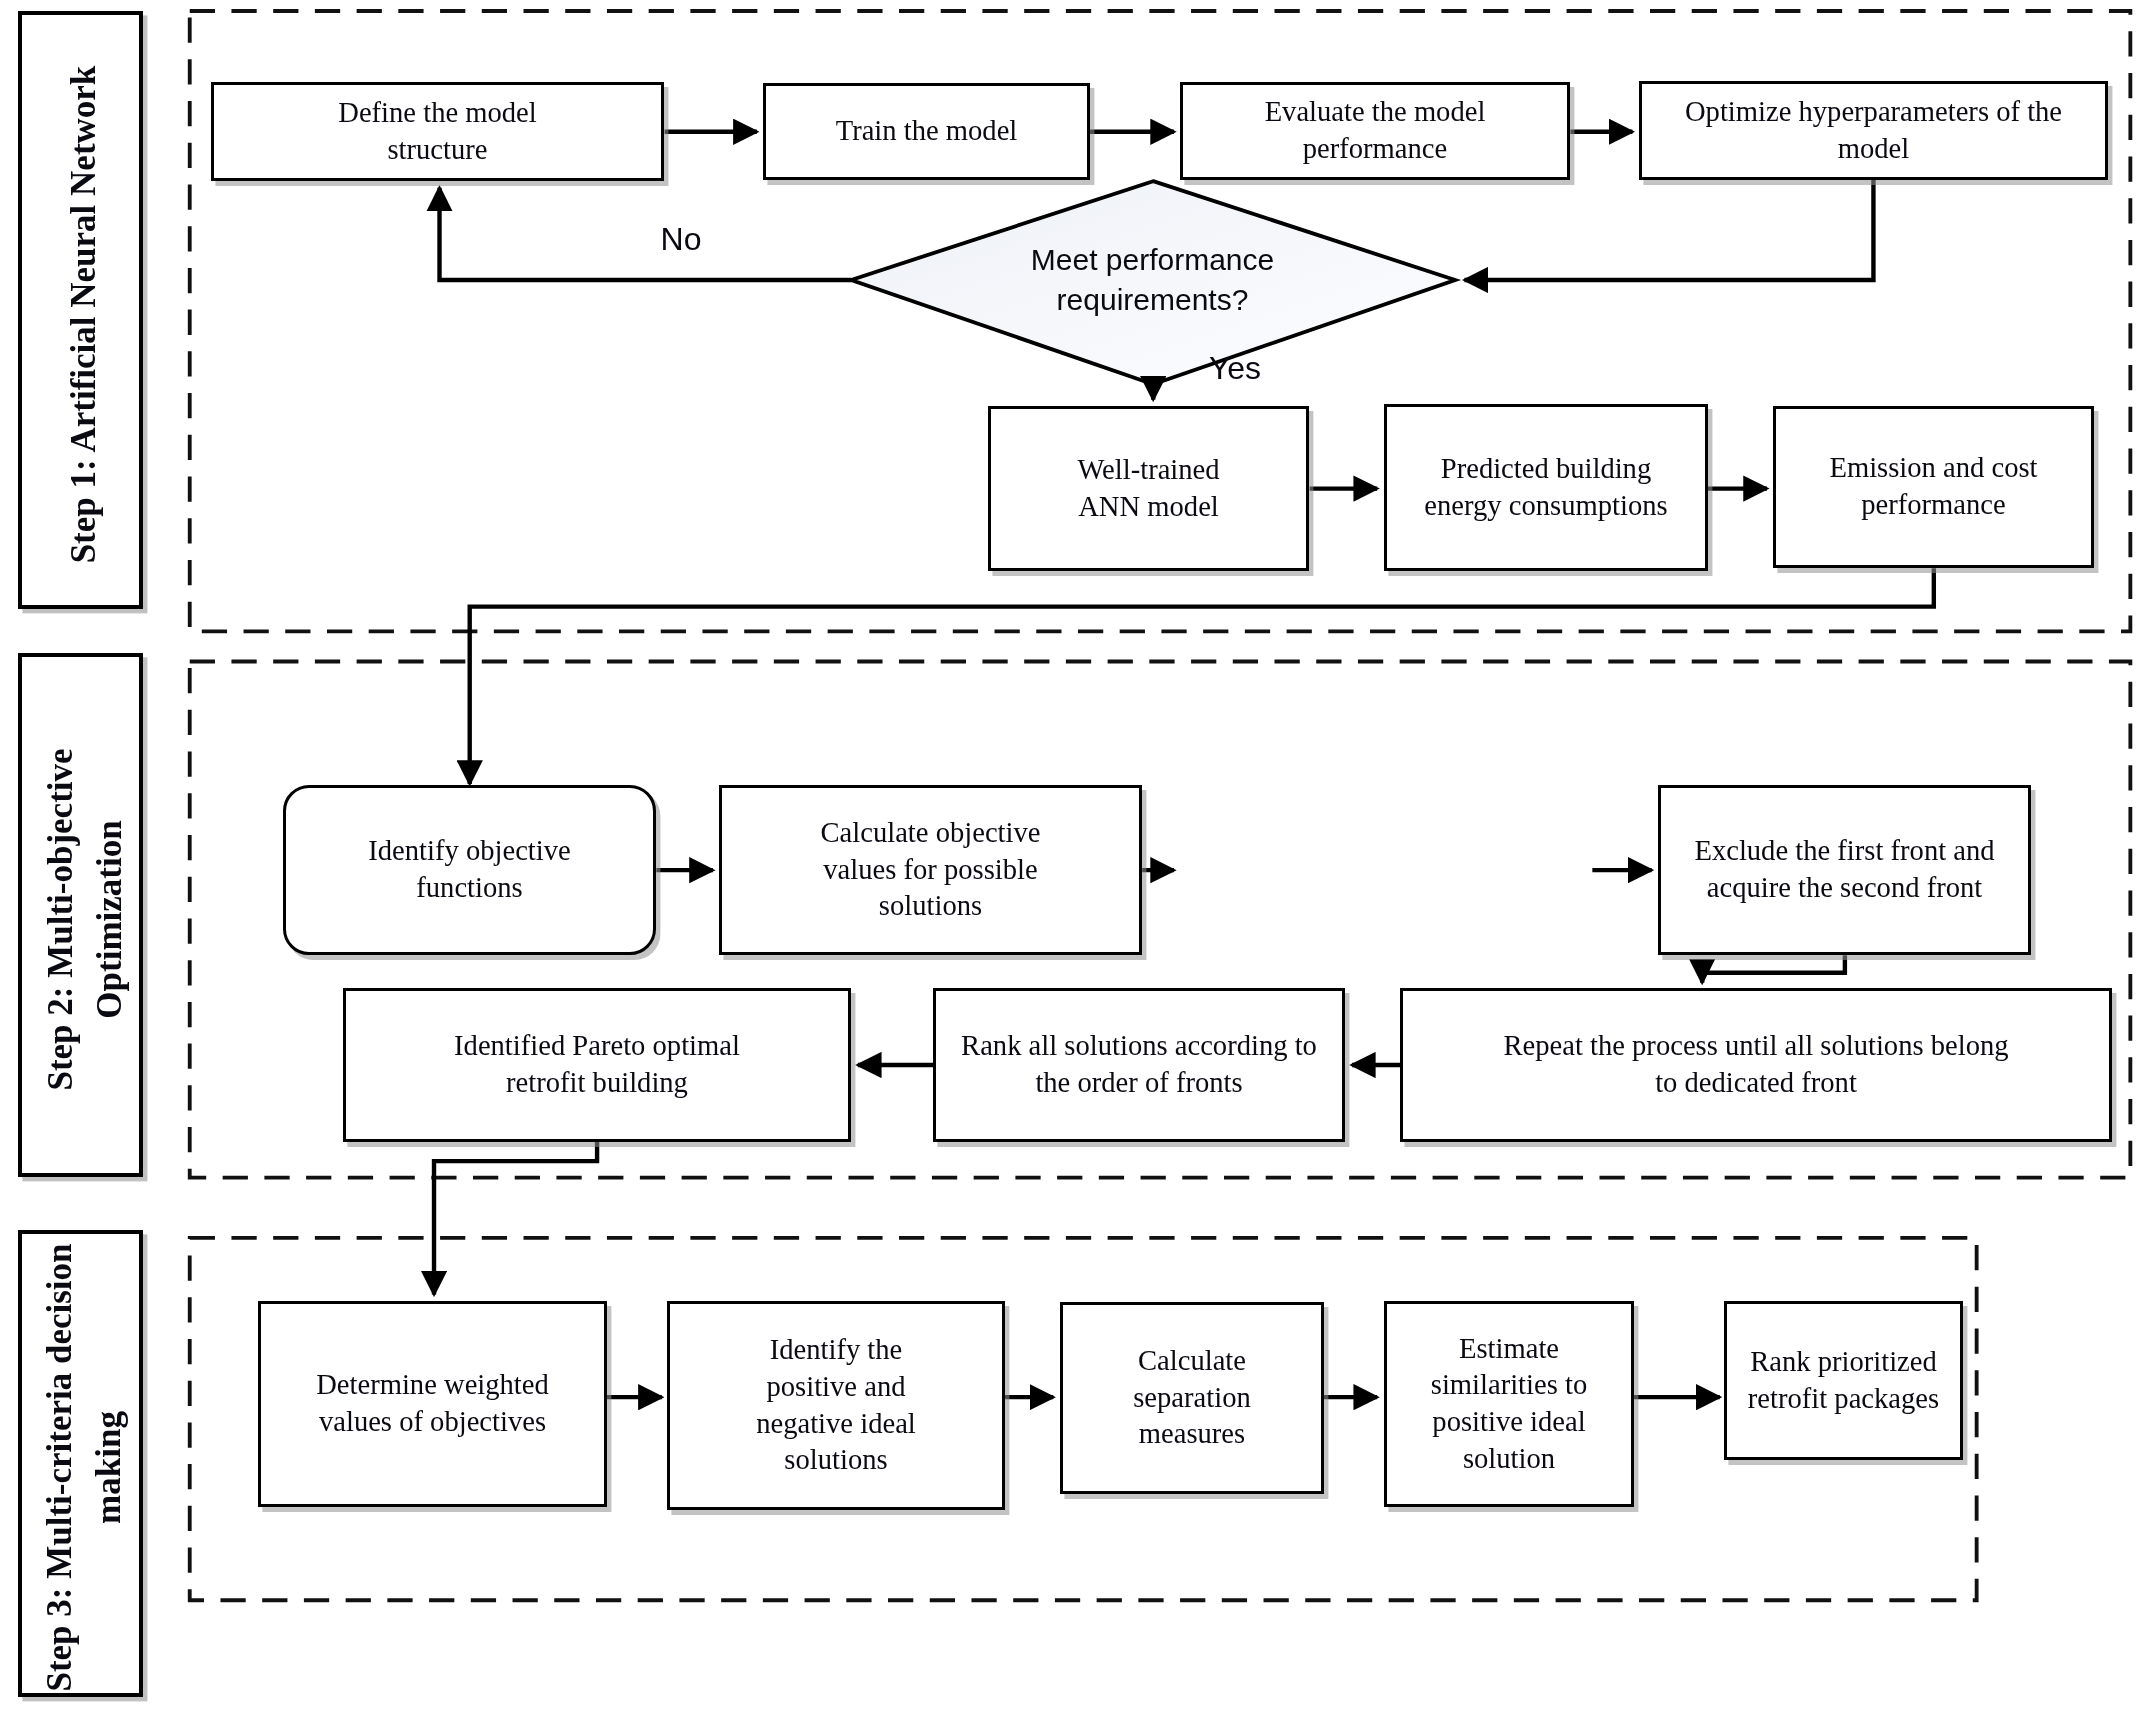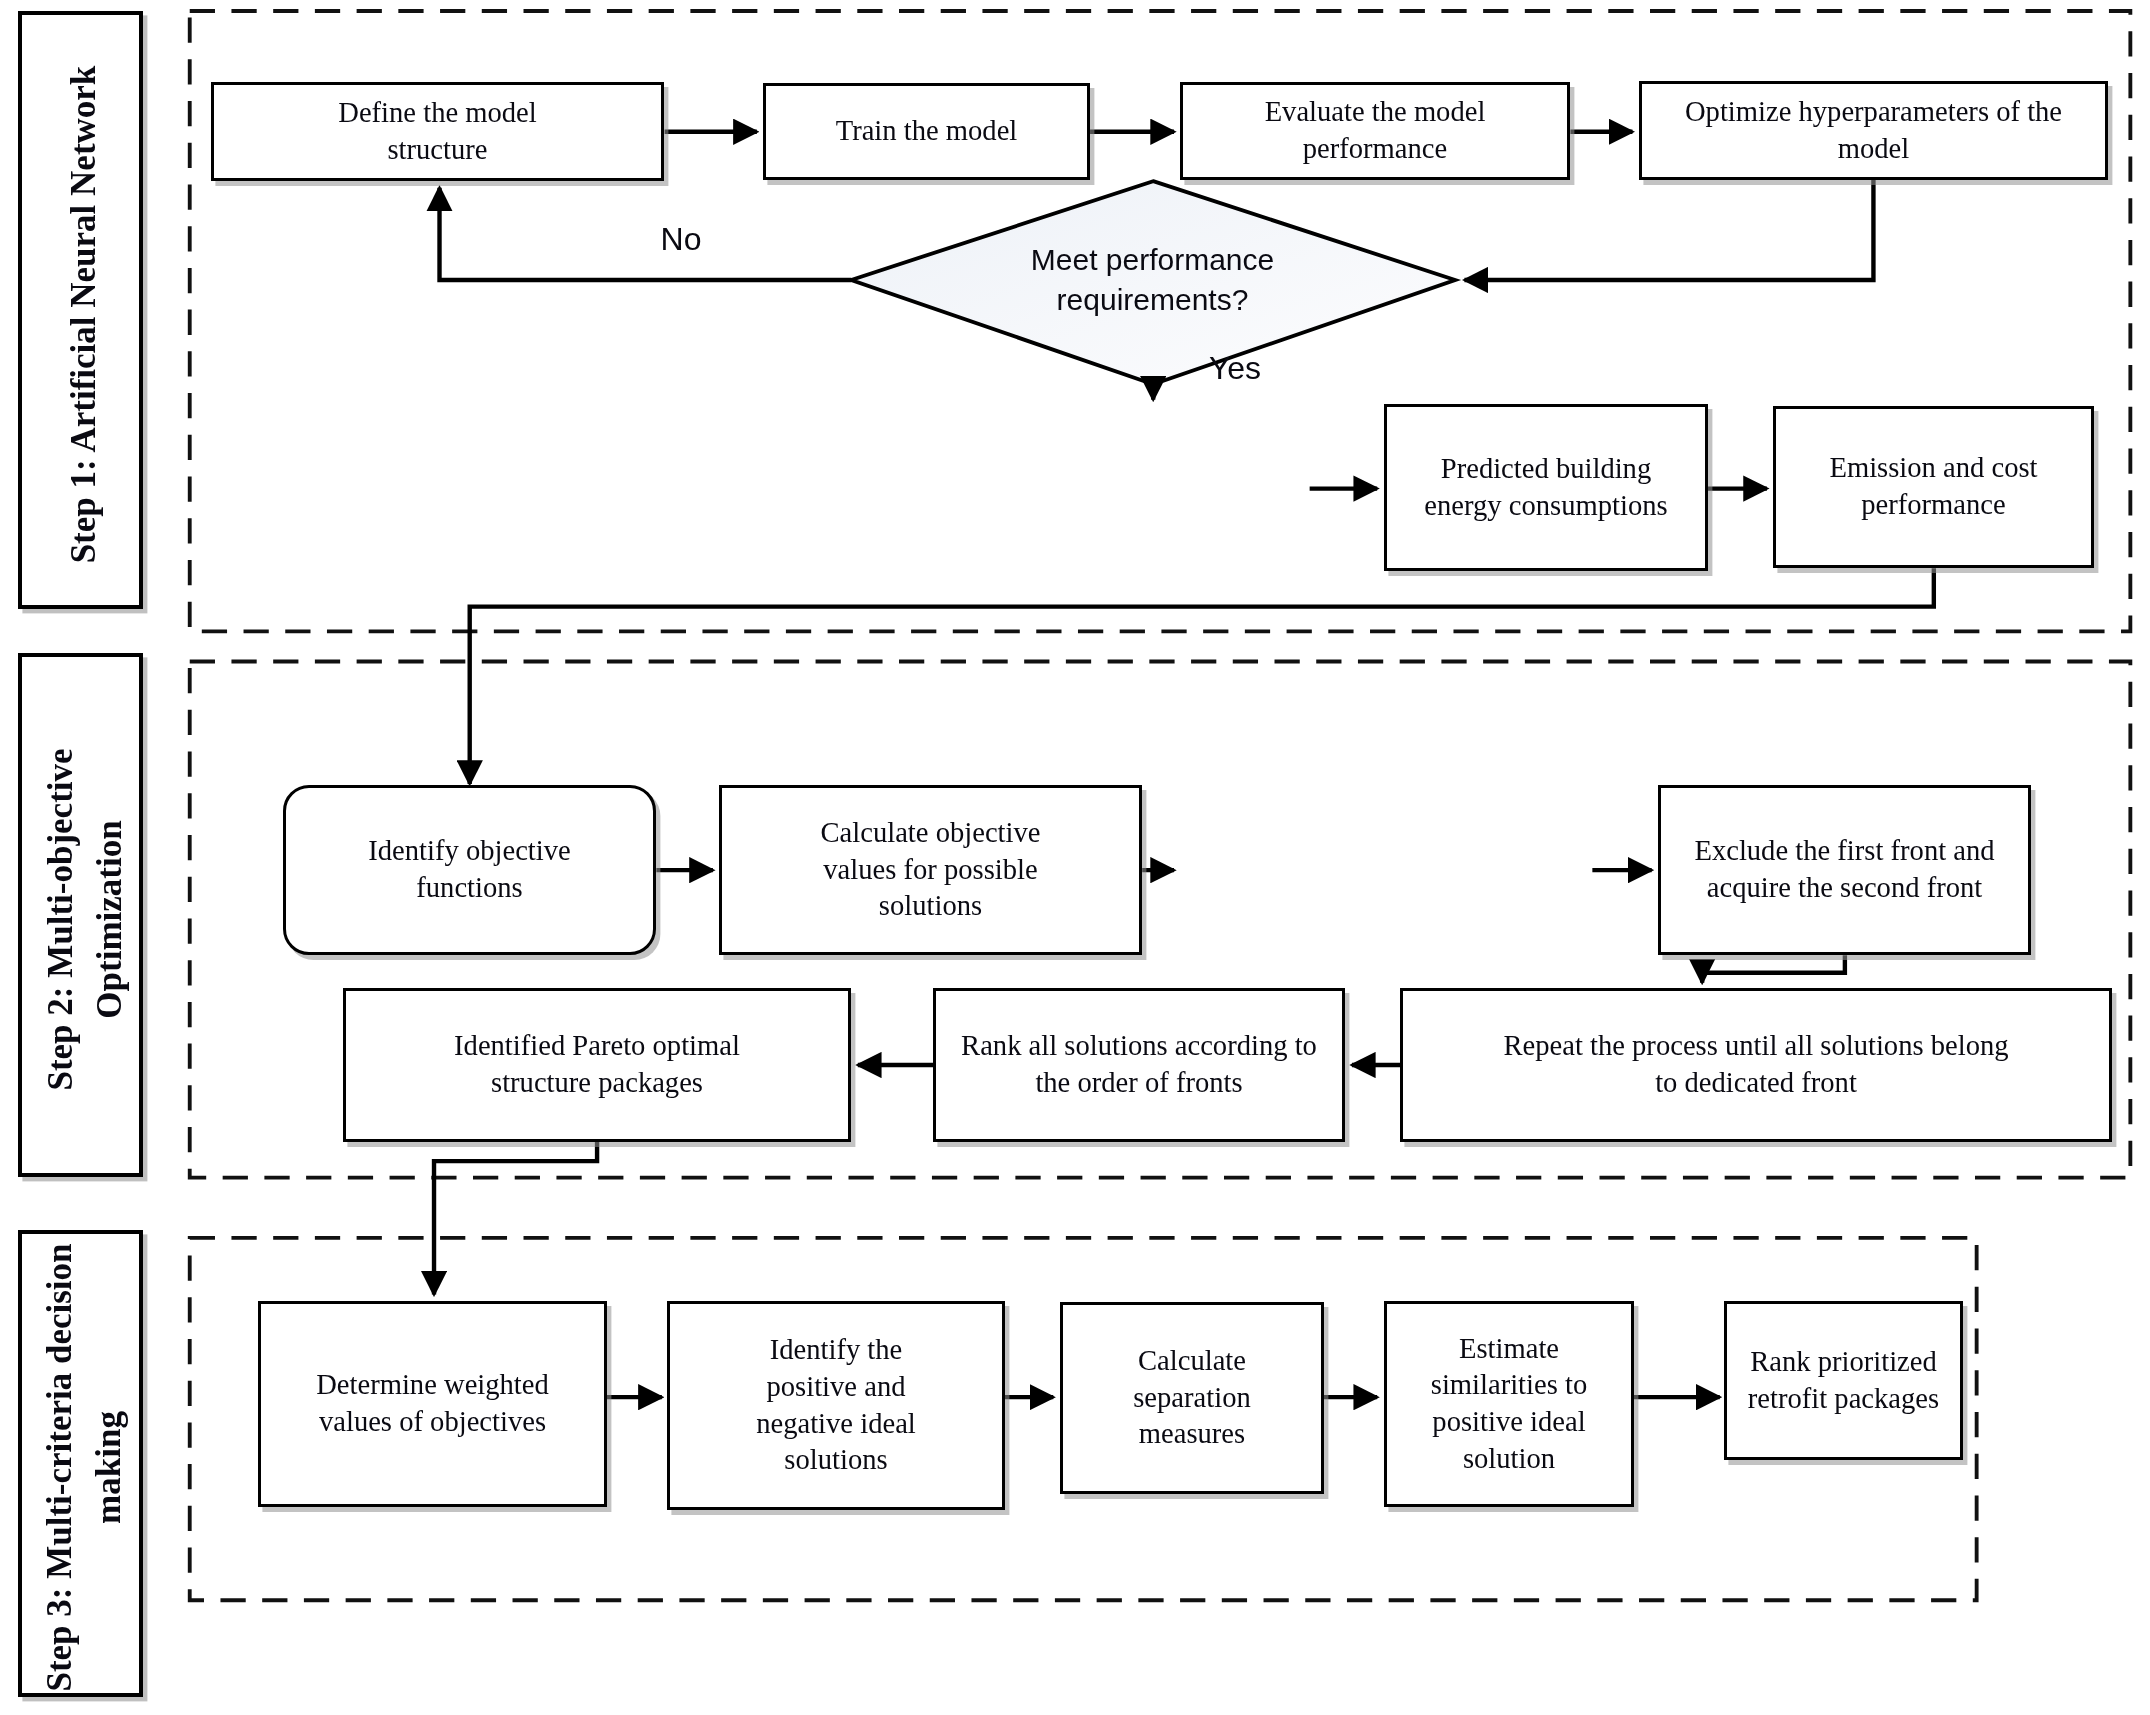--- a/index.html
+++ b/index.html
@@ -86,6 +86,7 @@
   <div class="plain sans" style="left:626px;top:217px;width:110px;height:44px;font-size:32px;">No</div>
   <div class="plain sans" style="left:1180px;top:346px;width:110px;height:44px;font-size:32px;">Yes</div>
 
+  <div class="node" style="left:988px;top:406px;width:321px;height:165px;padding:0 69px;">Well-trained ANN model</div>
   <div class="node" style="left:1384px;top:404px;width:324px;height:167px;padding:0 27px;">Predicted building energy consumptions</div>
   <div class="node" style="left:1773px;top:406px;width:321px;height:162px;padding:0 33px;">Emission and cost performance</div>
 

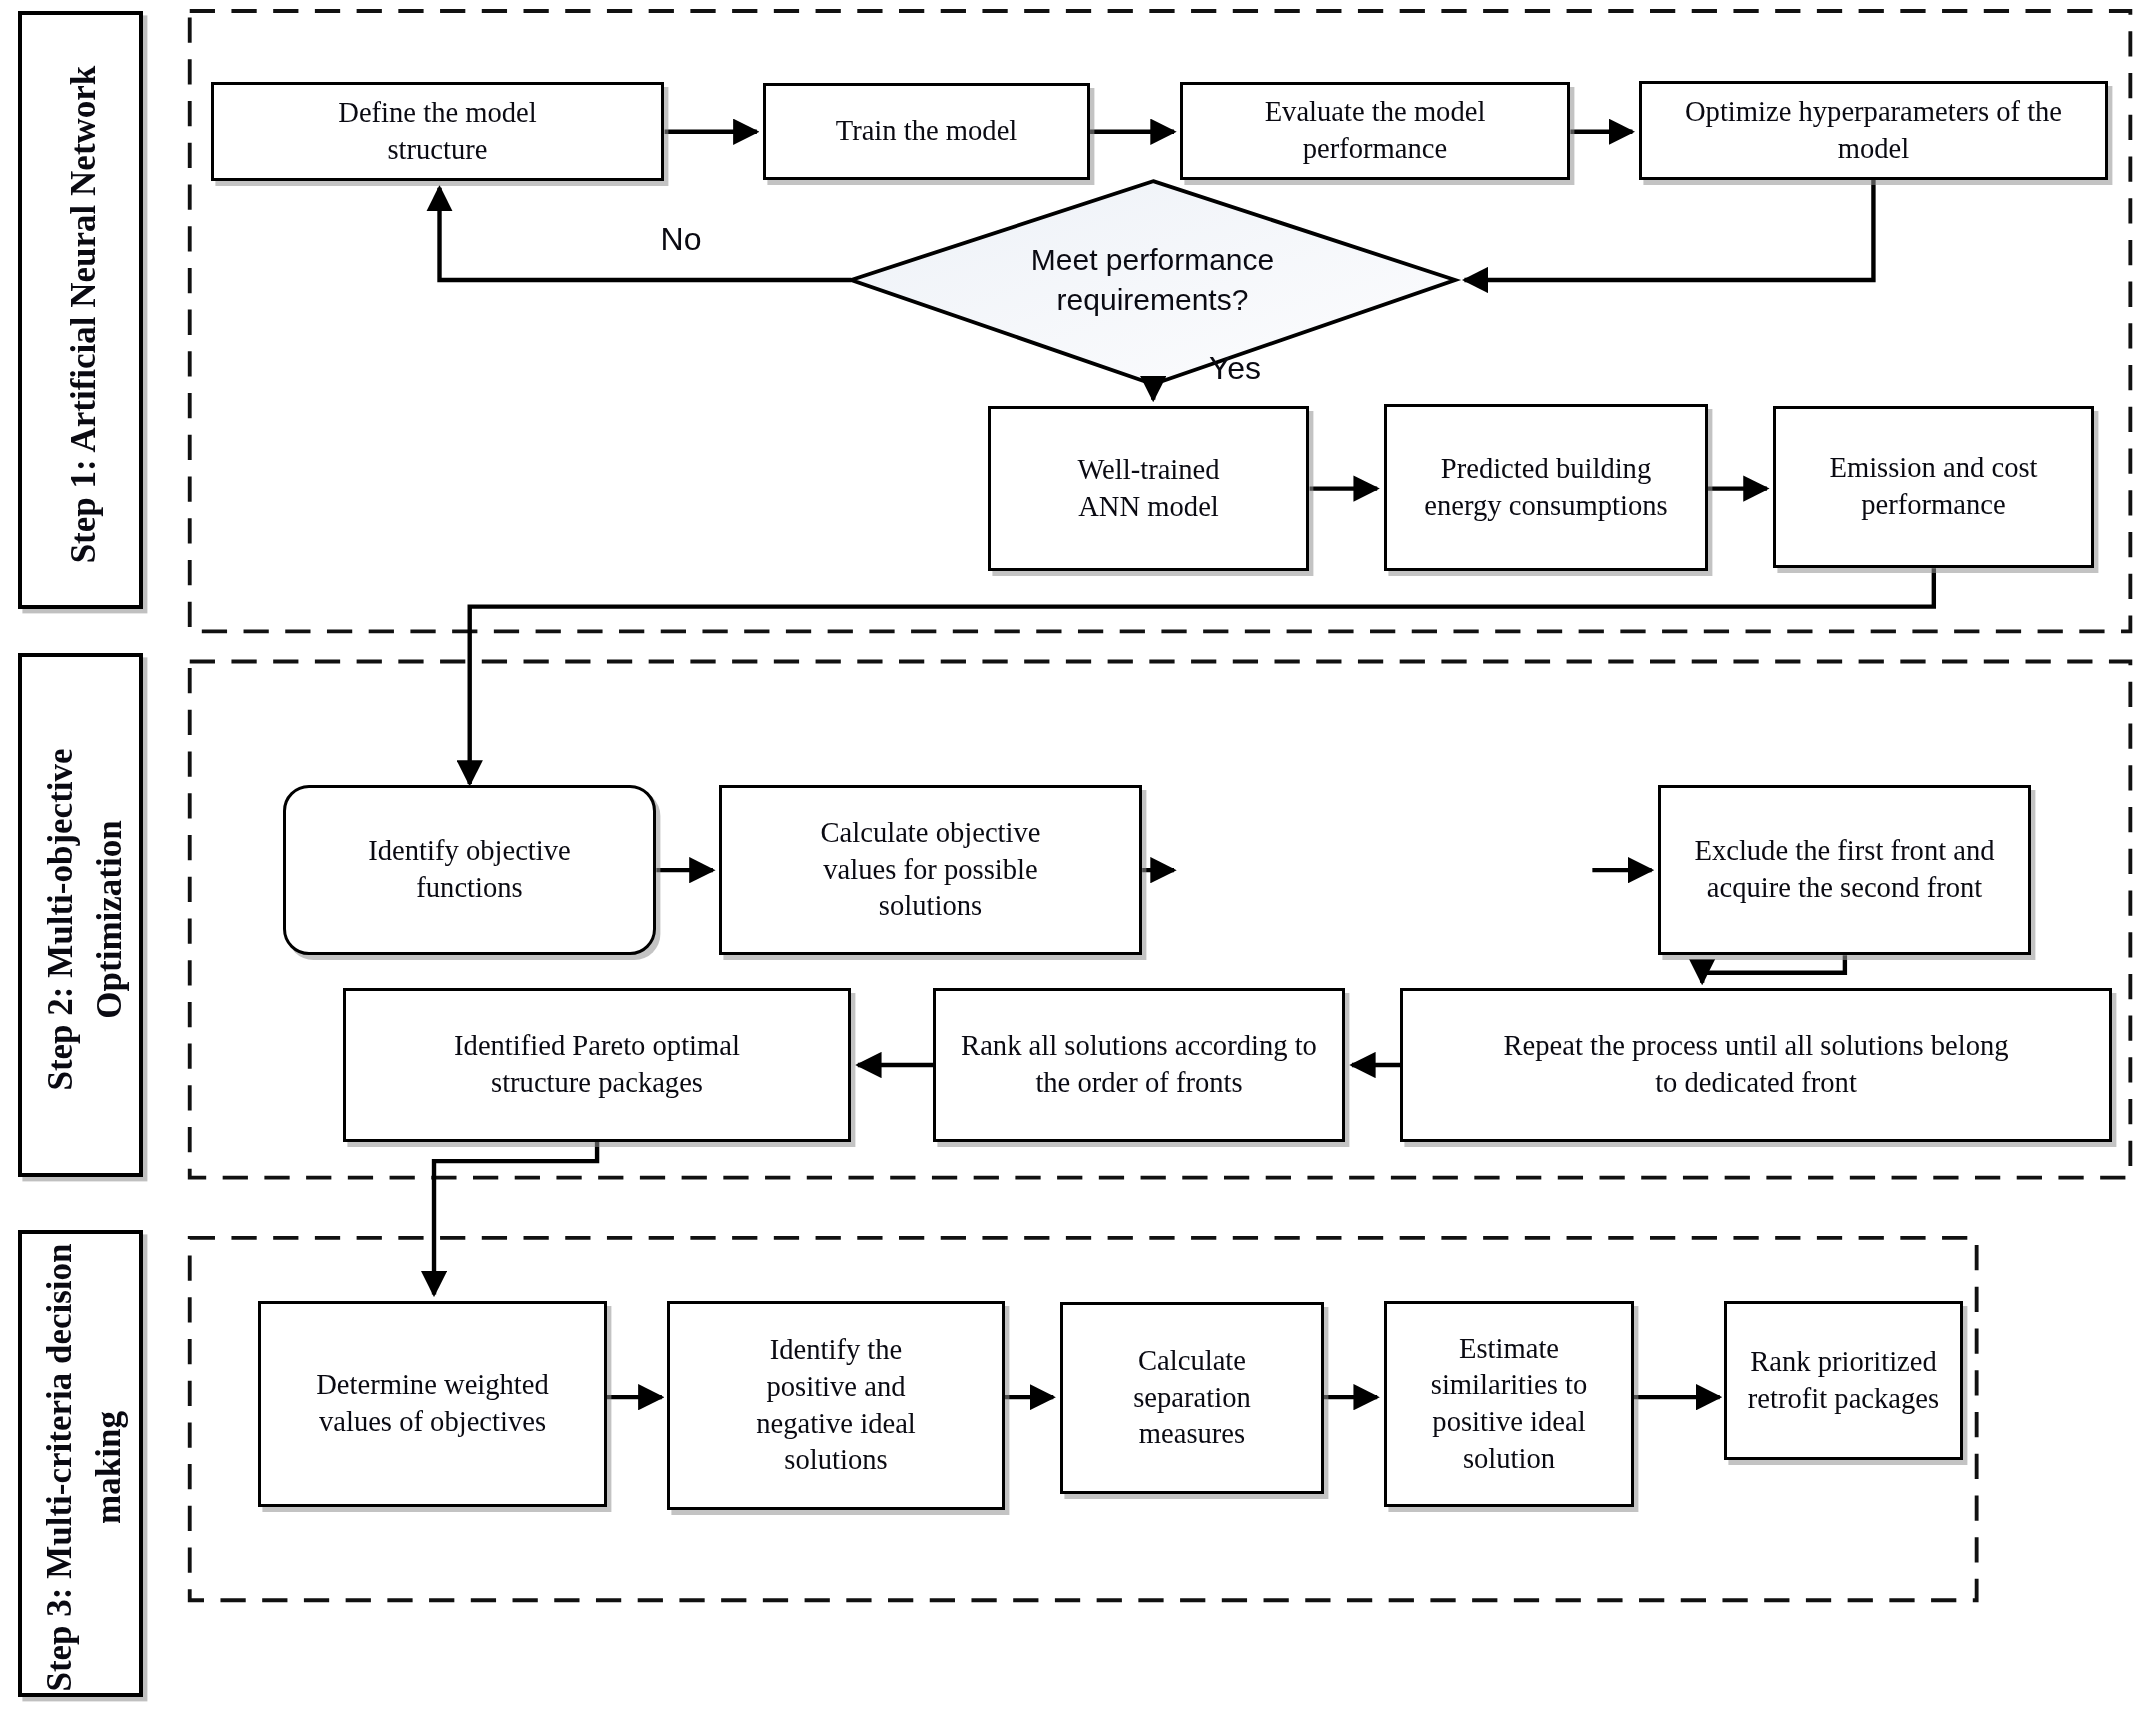--- a/index.html
+++ b/index.html
@@ -96,7 +96,7 @@
 
   <div class="node" style="left:1400px;top:988px;width:712px;height:154px;padding:0 99px;">Repeat the process until all solutions belong to dedicated front</div>
   <div class="node" style="left:933px;top:988px;width:412px;height:154px;padding:0 11px;">Rank all solutions according to the order of fronts</div>
-  <div class="node" style="left:343px;top:988px;width:508px;height:154px;padding:0 71px;">Identified Pareto optimal structure packages</div>
+  <div class="node" style="left:343px;top:988px;width:508px;height:154px;padding:0 71px;">Identified Pareto optimal retrofit building</div>
 
   <div class="node" style="left:258px;top:1301px;width:349px;height:206px;padding:0 55px;">Determine weighted values of objectives</div>
   <div class="node" style="left:667px;top:1301px;width:338px;height:209px;padding:0 66px;">Identify the positive and negative ideal solutions</div>

